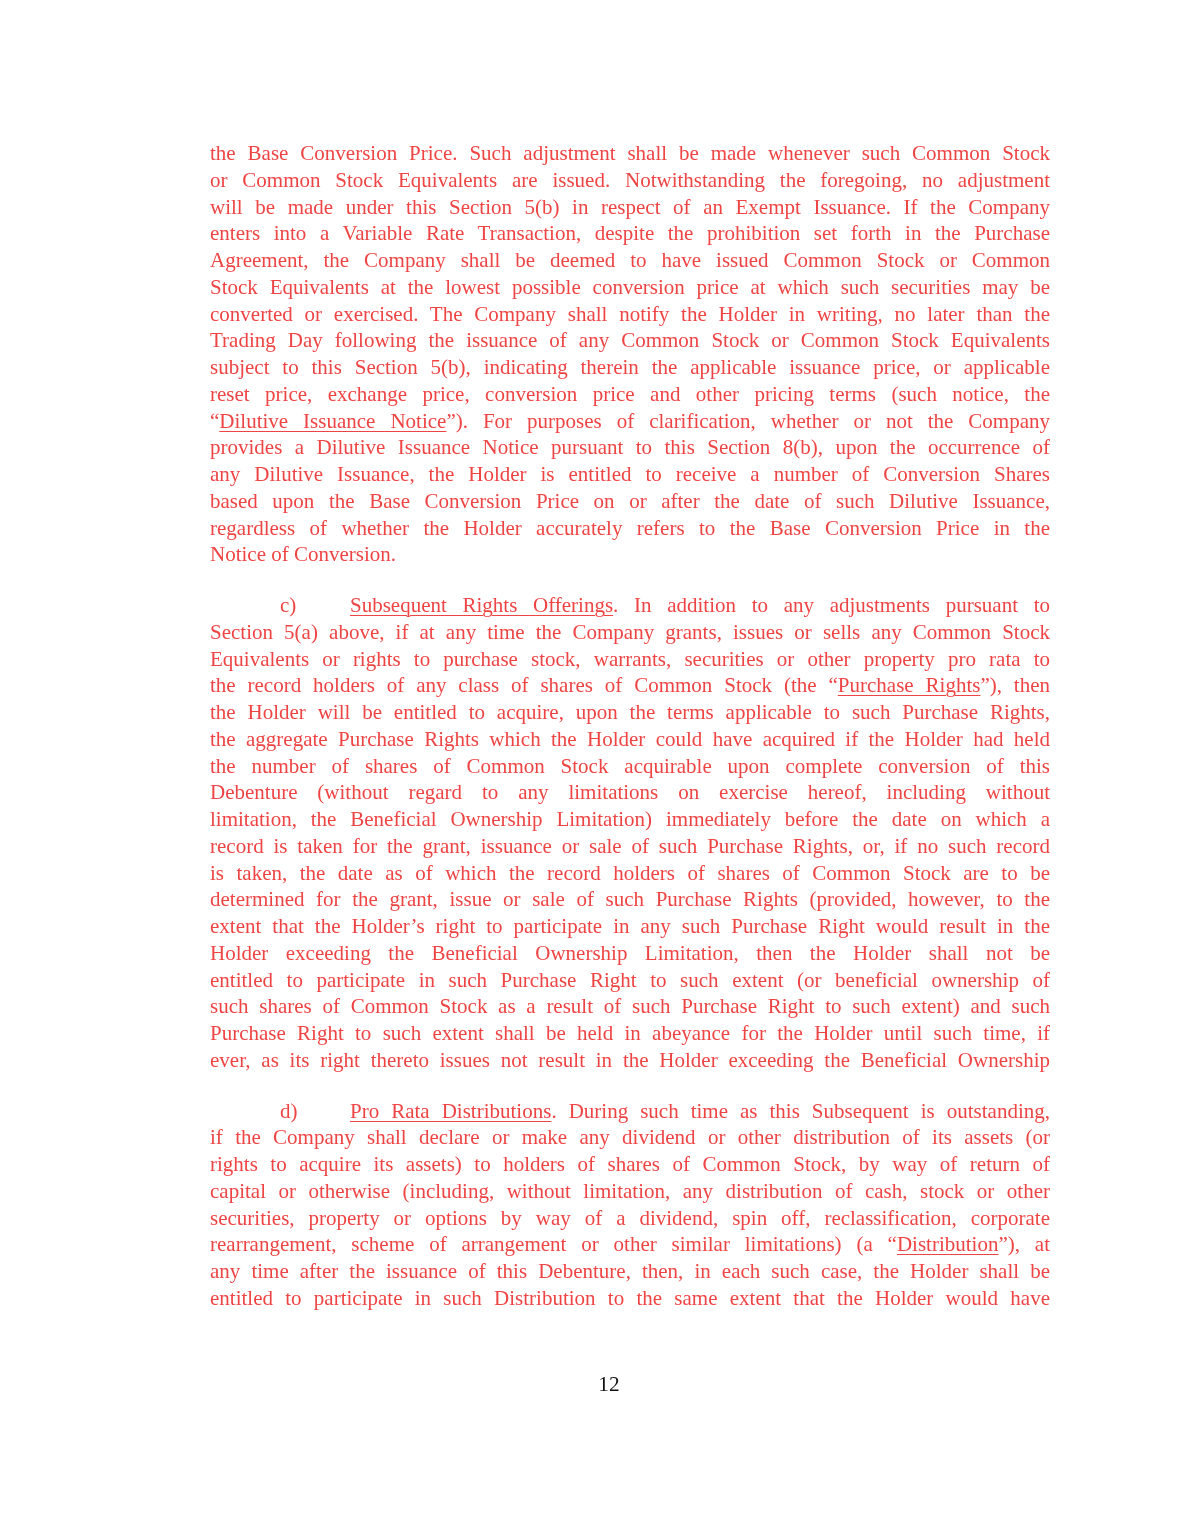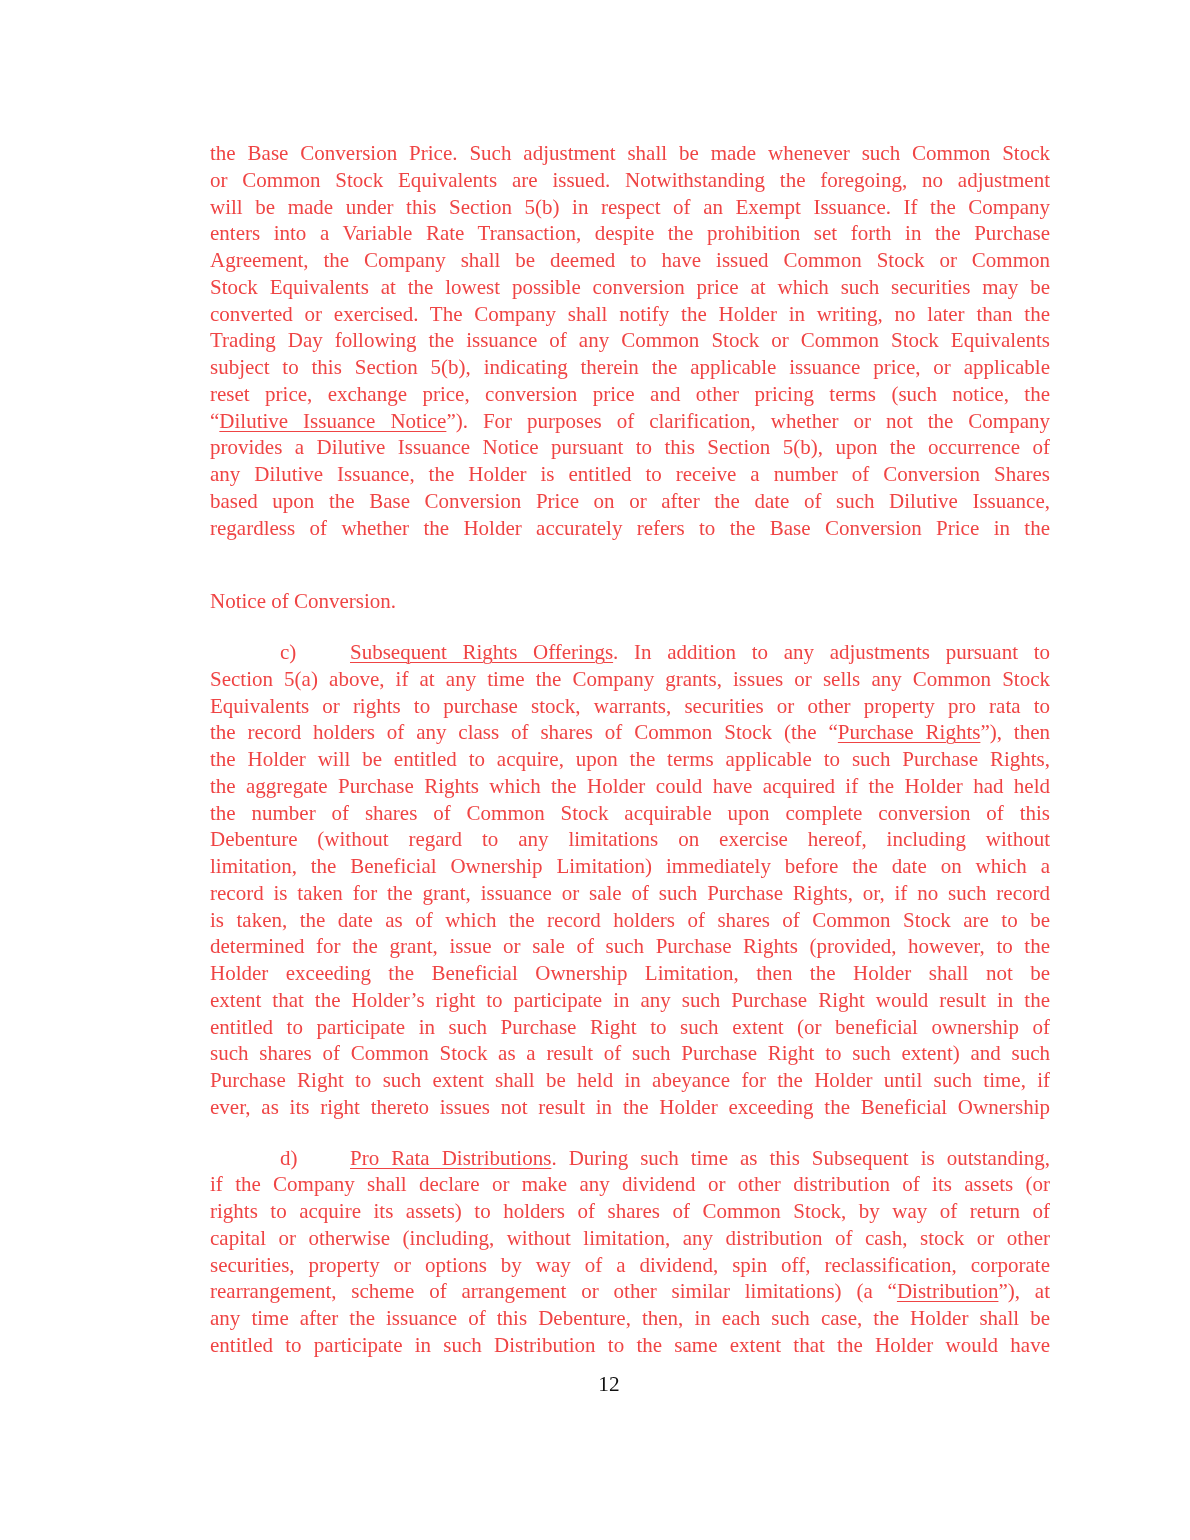--- a/index.html
+++ b/index.html
@@ -35,7 +35,7 @@
     <div class="line">subject to this Section 5(b), indicating therein the applicable issuance price, or applicable</div>
     <div class="line">reset price, exchange price, conversion price and other pricing terms (such notice, the</div>
     <div class="line"><span>“</span><span class="u">Dilutive Issuance Notice</span><span>”).  For purposes of clarification, whether or not the Company</span></div>
-    <div class="line">provides a Dilutive Issuance Notice pursuant to this Section 5(b), upon the occurrence of</div>
+    <div class="line">provides a Dilutive Issuance Notice pursuant to this Section 8(b), upon the occurrence of</div>
     <div class="line">any Dilutive Issuance, the Holder is entitled to receive a number of Conversion Shares</div>
     <div class="line">based upon the Base Conversion Price on or after the date of such Dilutive Issuance,</div>
     <div class="line">regardless of whether the Holder accurately refers to the Base Conversion Price in the</div>

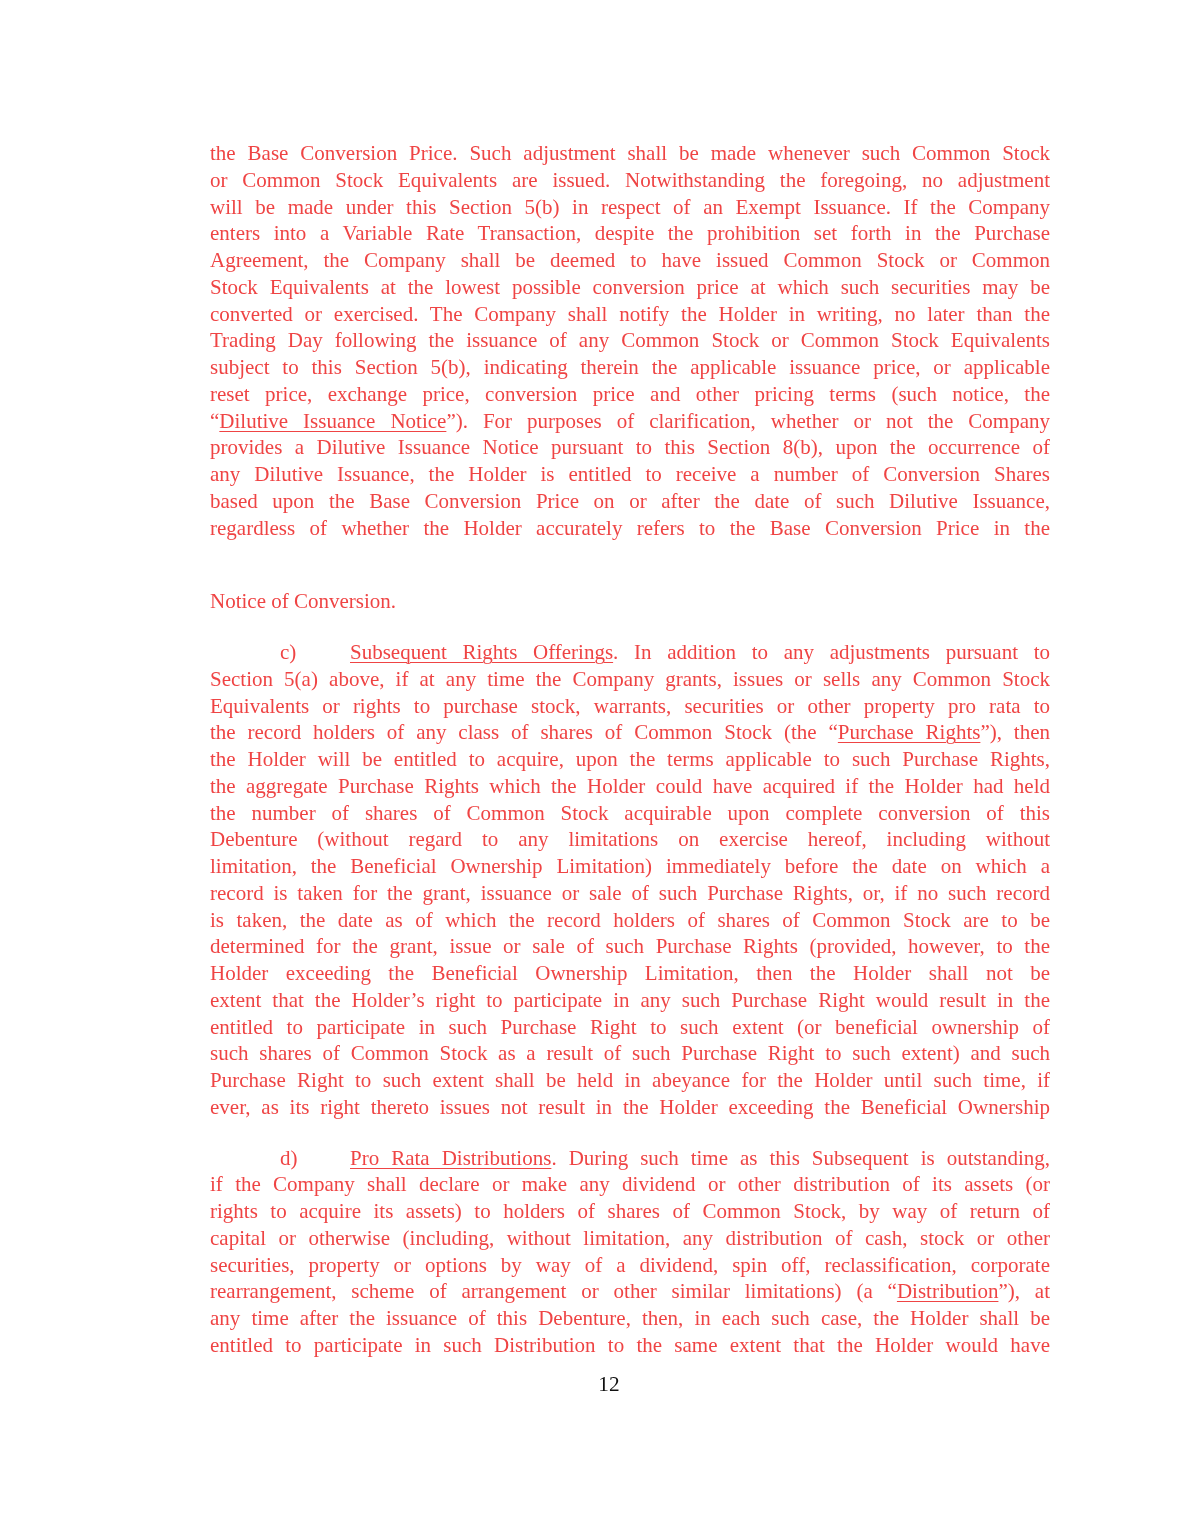--- a/index.html
+++ b/index.html
@@ -9,7 +9,7 @@
           color:#ef4444; }
   .line { height:26.75px; line-height:26.75px; white-space:nowrap;
           text-align:justify; text-align-last:justify; }
-  .line.last { text-align-last:left;margin-top:47px; }
+  .line.last { text-align-last:left; }
   .gap { height:24px; }
   .u { text-decoration:underline; text-underline-offset:3px; text-decoration-thickness:1px;margin-top:16px; }
   .label { display:inline-block; width:140px; padding-left:70px; box-sizing:border-box; }

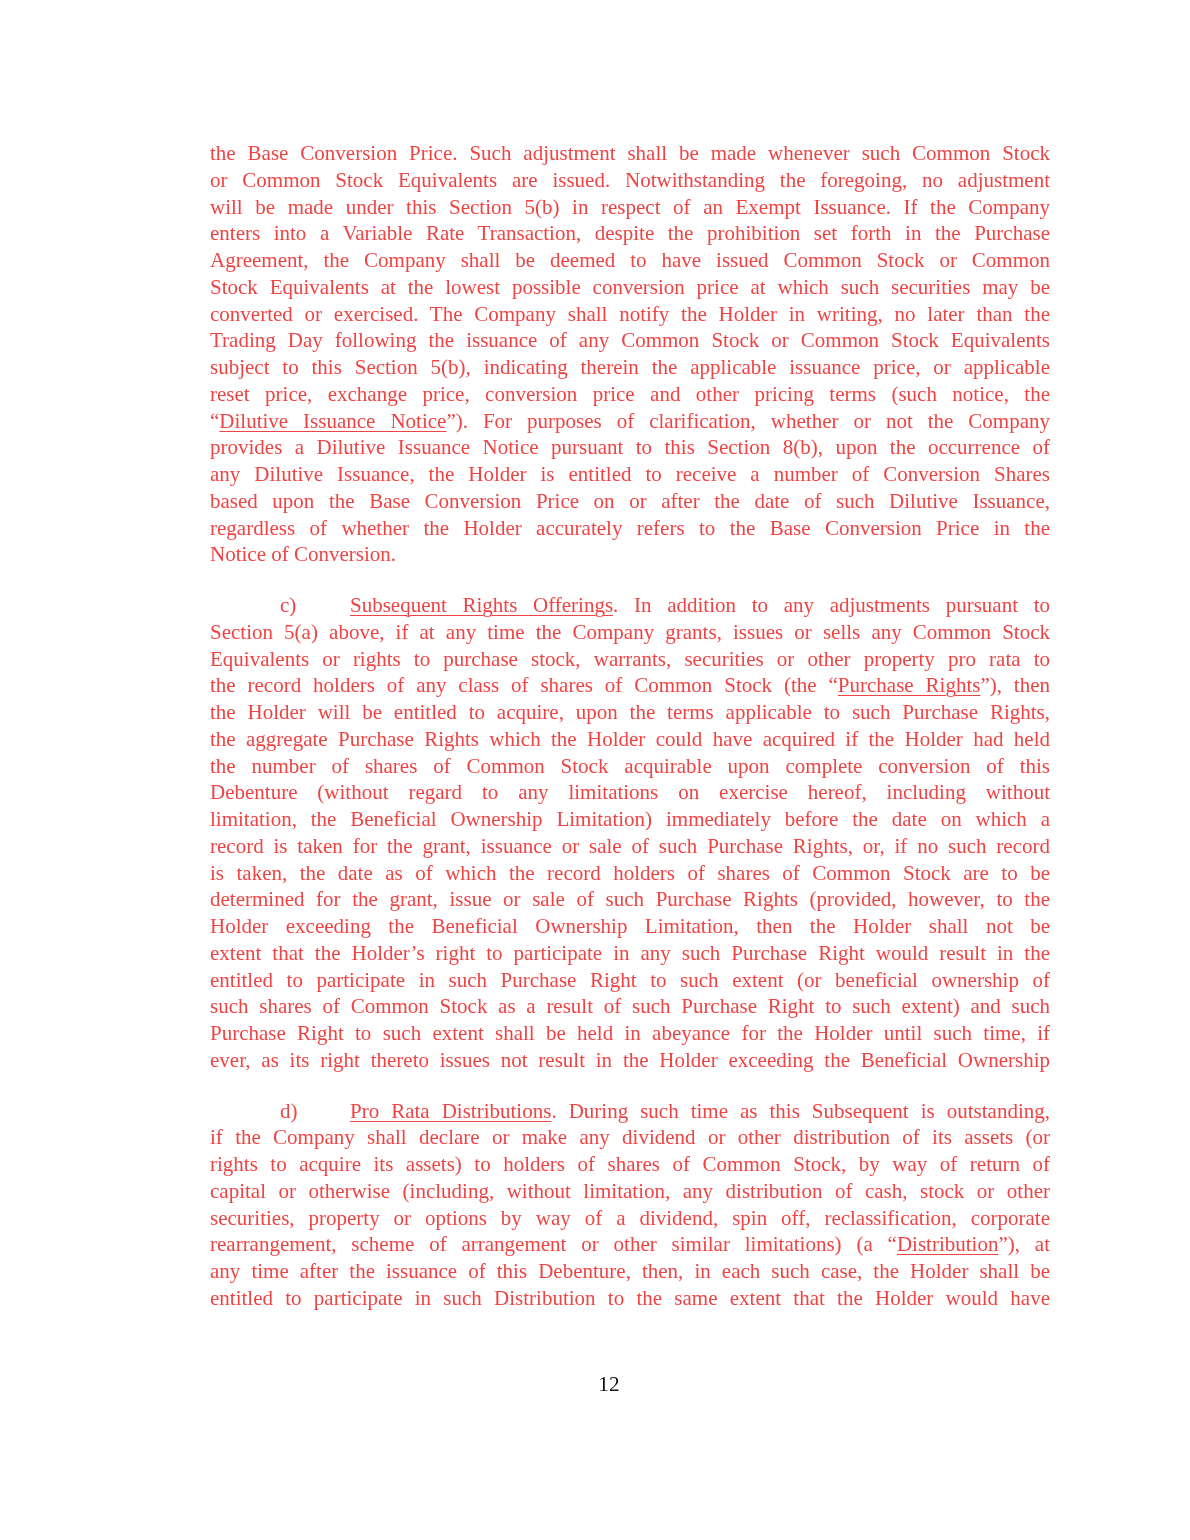--- a/index.html
+++ b/index.html
@@ -60,8 +60,8 @@
     <div class="line">record is taken for the grant, issuance or sale of such Purchase Rights, or, if no such record</div>
     <div class="line">is taken, the date as of which the record holders of shares of Common Stock are to be</div>
     <div class="line">determined for the grant, issue or sale of such Purchase Rights (provided, however, to the</div>
+    <div class="line">extent that the Holder’s right to participate in any such Purchase Right would result in the</div>
     <div class="line">Holder exceeding the Beneficial Ownership Limitation, then the Holder shall not be</div>
-    <div class="line">extent that the Holder’s right to participate in any such Purchase Right would result in the</div>
     <div class="line">entitled to participate in such Purchase Right to such extent (or beneficial ownership of</div>
     <div class="line">such shares of Common Stock as a result of such Purchase Right to such extent) and such</div>
     <div class="line">Purchase Right to such extent shall be held in abeyance for the Holder until such time, if</div>

